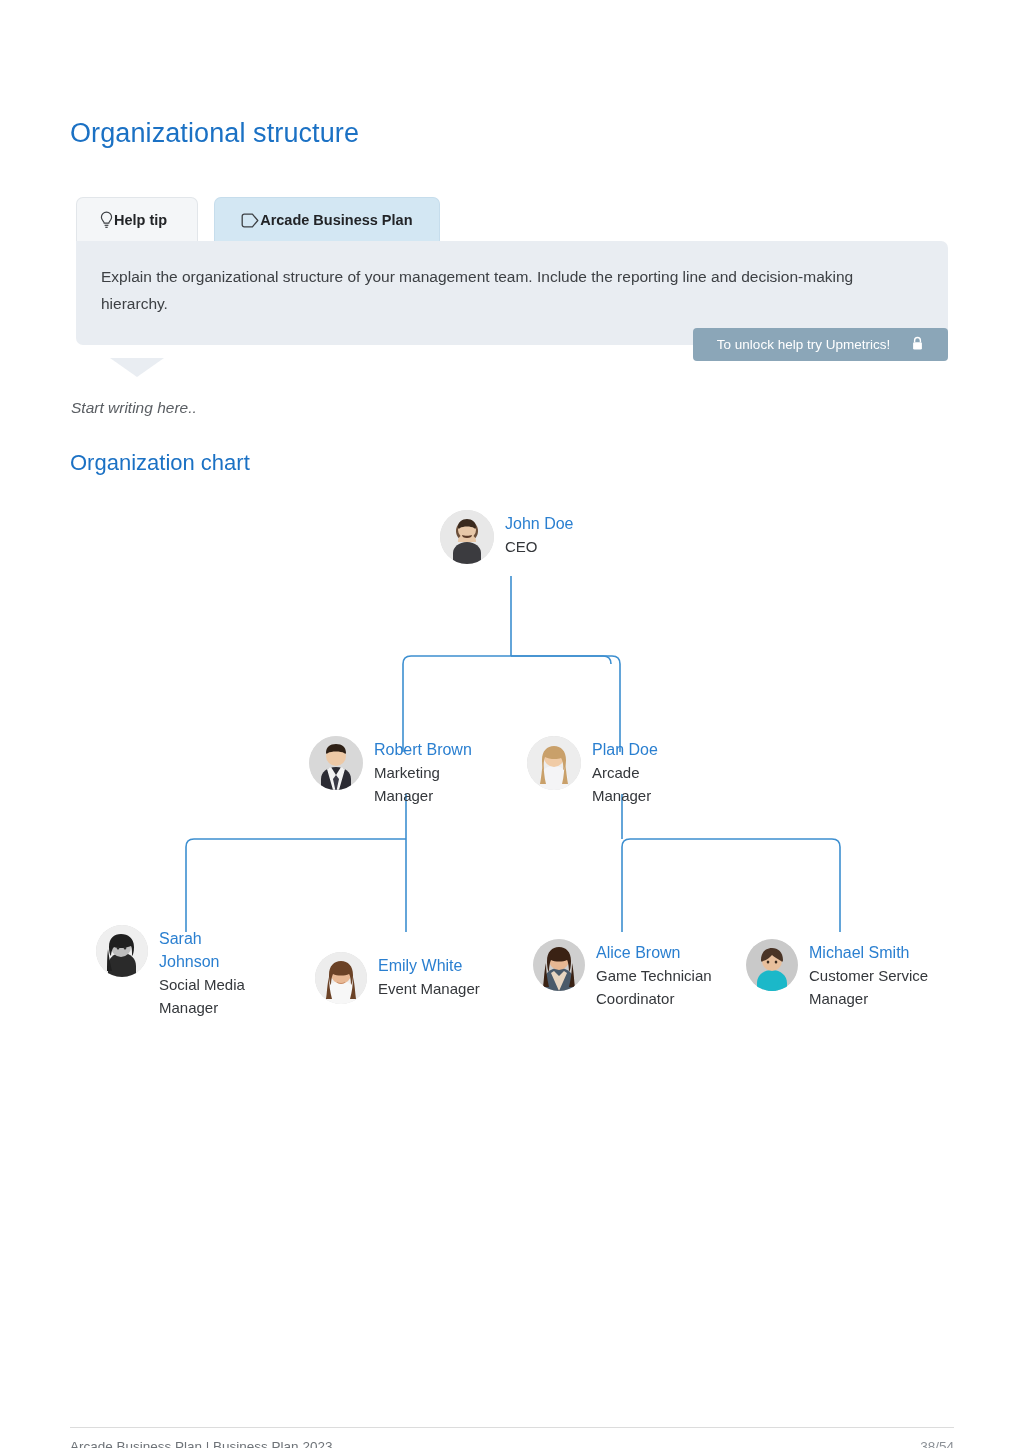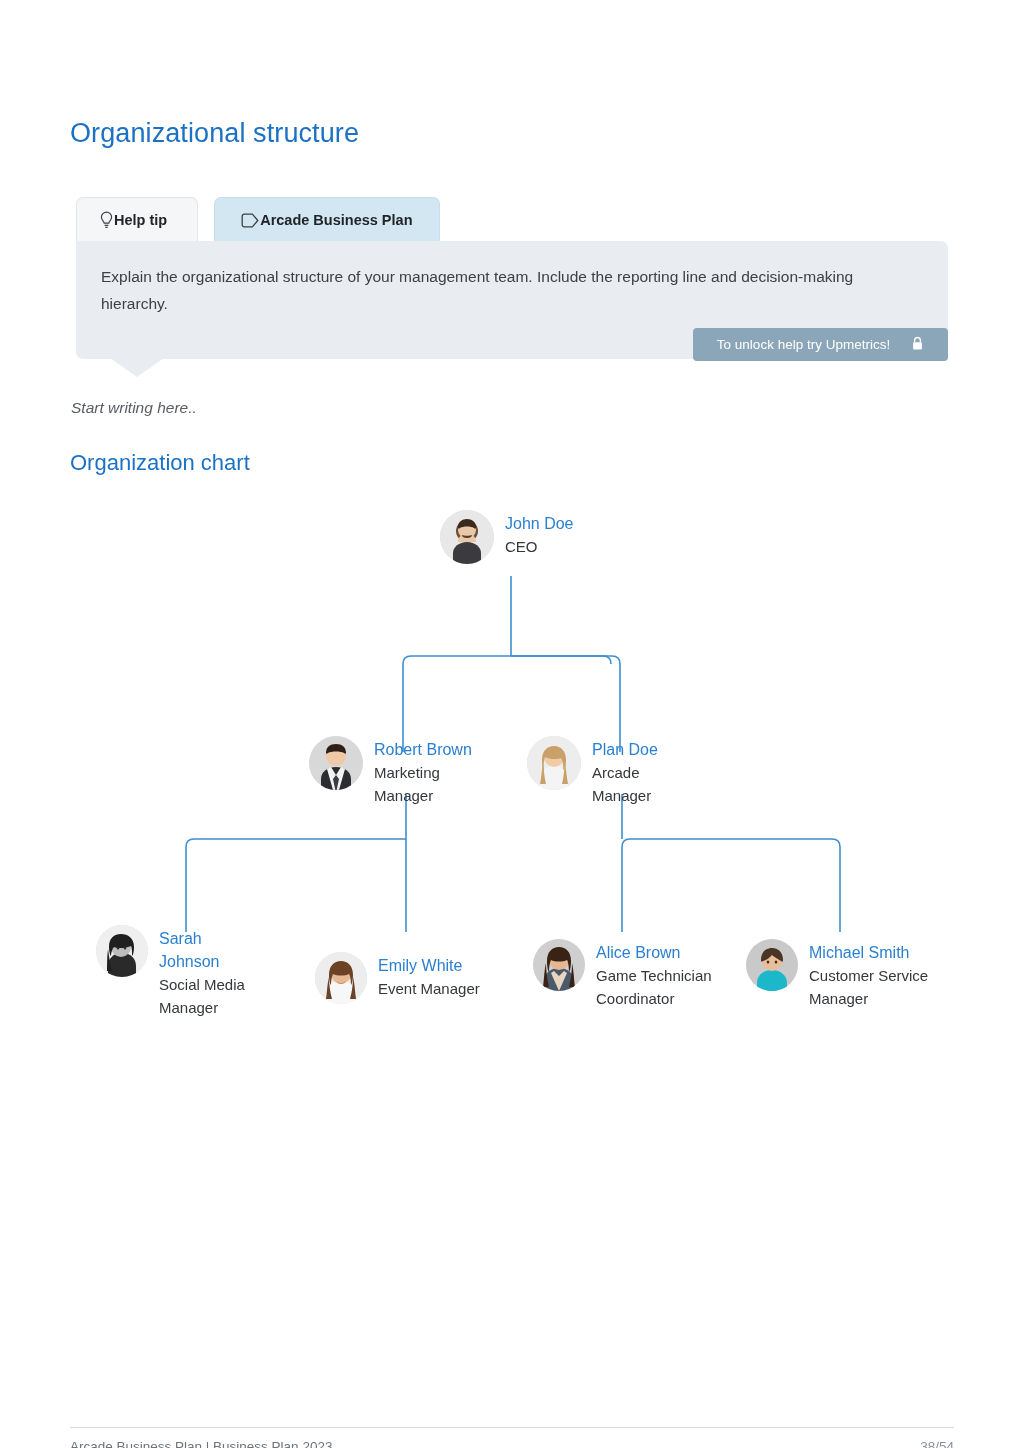--- a/index.html
+++ b/index.html
@@ -71,7 +71,7 @@
     left: 76px;
     top: 197px;
     width: 872px;
-    height: 118px;
+    height: 104px;
     background: #e9edf2;
     border-radius: 7px;
     border-top-left-radius: 0;

